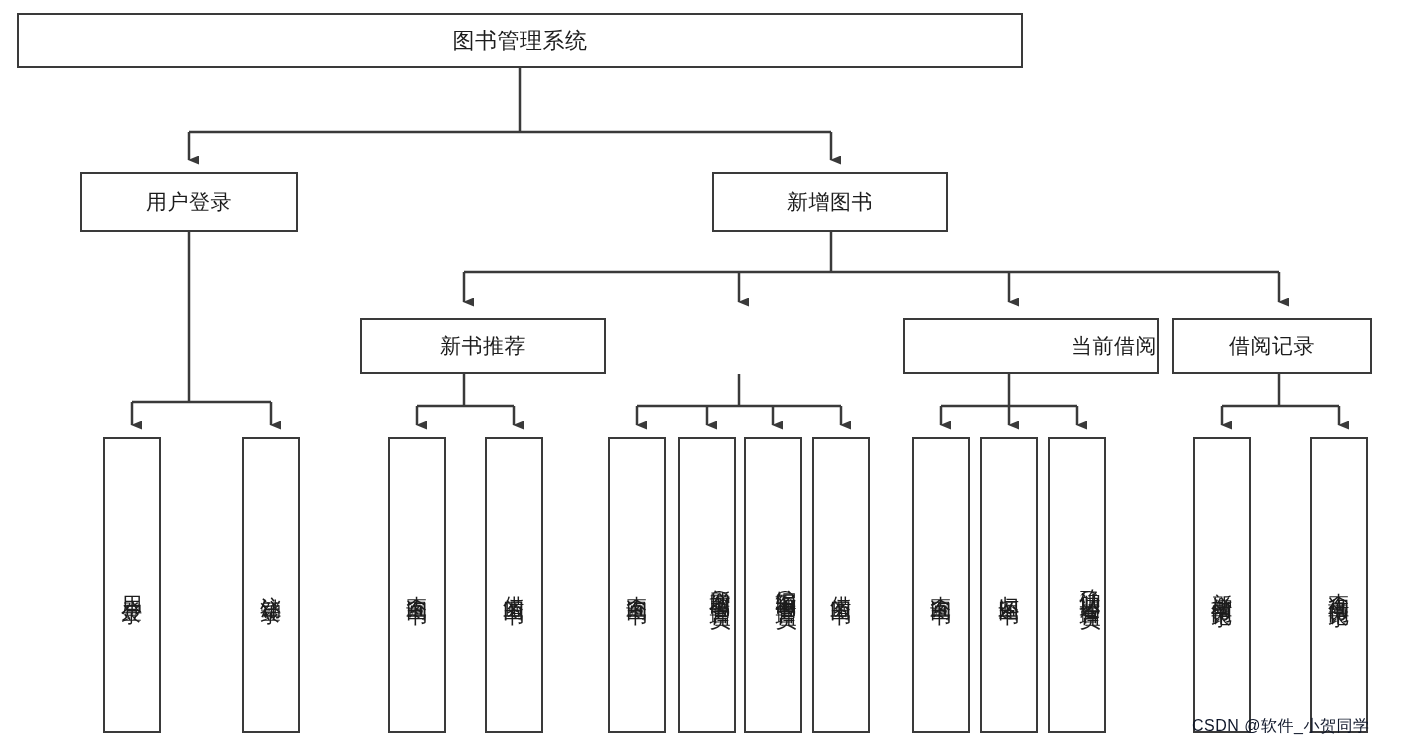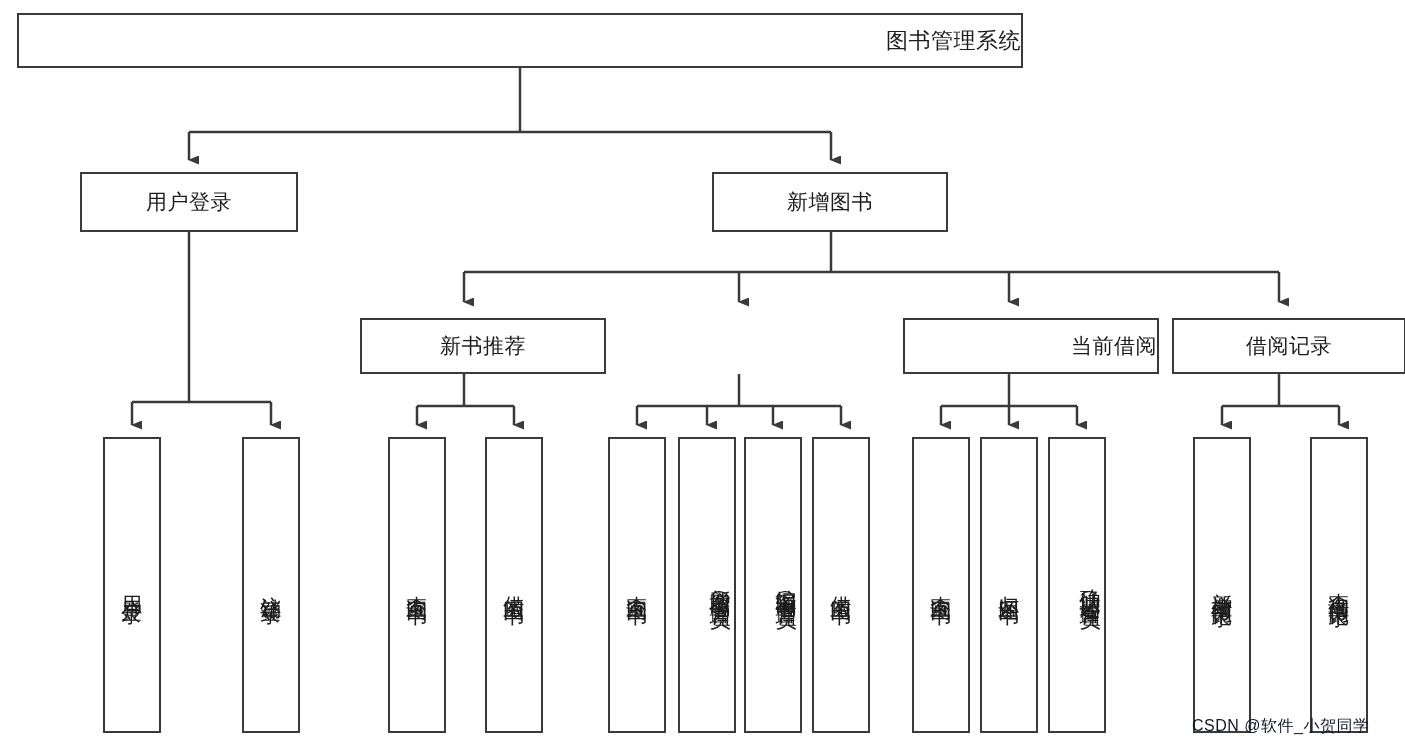--- a/index.html
+++ b/index.html
@@ -145,7 +145,7 @@
     </g>
   </svg>
 
-  <div class="node horiz root" style="left:17px; top:13px; width:1006px; height:55px;justify-content:flex-end;">
+  <div class="node horiz root" style="left:17px; top:13px; width:1006px; height:55px;">
     <span class="node-label">图书管理系统</span>
   </div>
 

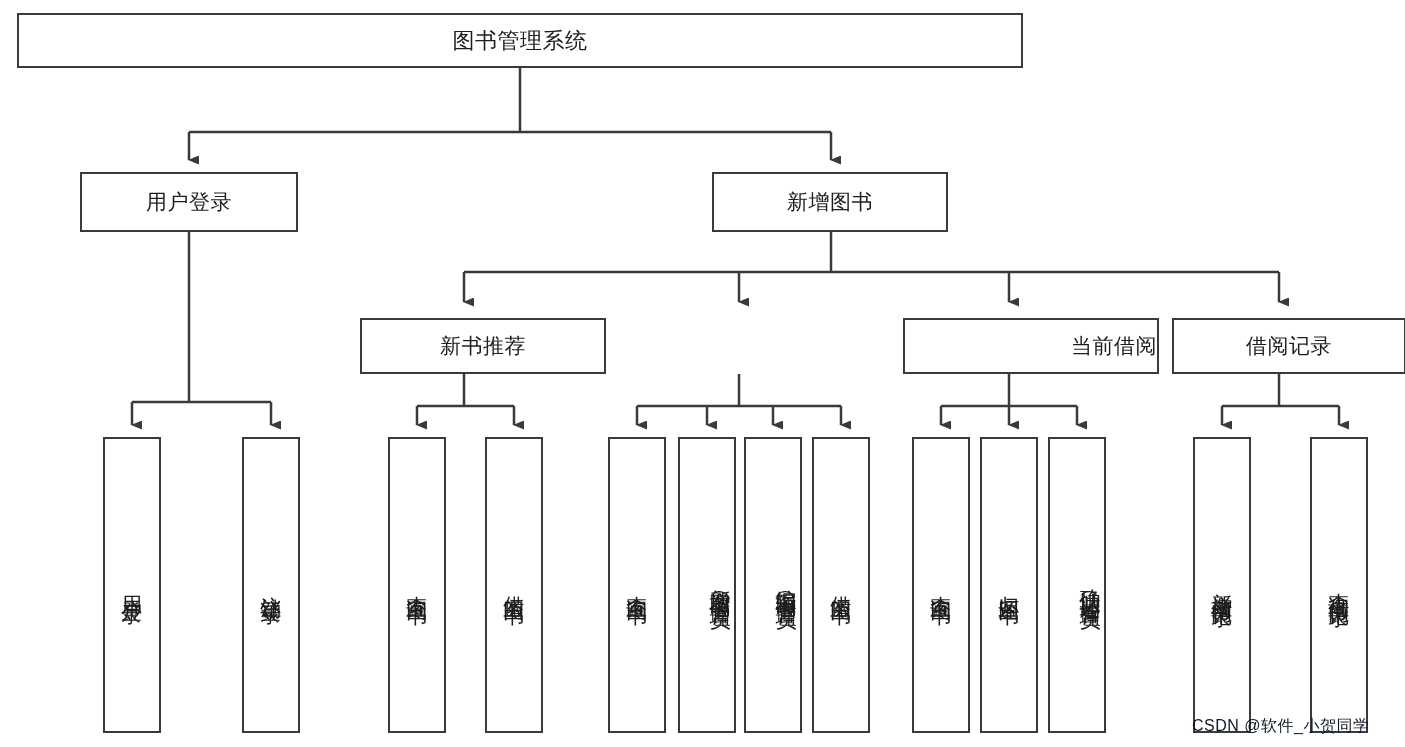--- a/index.html
+++ b/index.html
@@ -166,7 +166,7 @@
     <span class="node-label">当前借阅</span>
   </div>
 
-  <div class="node horiz" style="left:1172px; top:318px; width:234px; height:56px;">
+  <div class="node horiz" style="left:1172px; top:318px; width:200px; height:56px;">
     <span class="node-label">借阅记录</span>
   </div>
 

